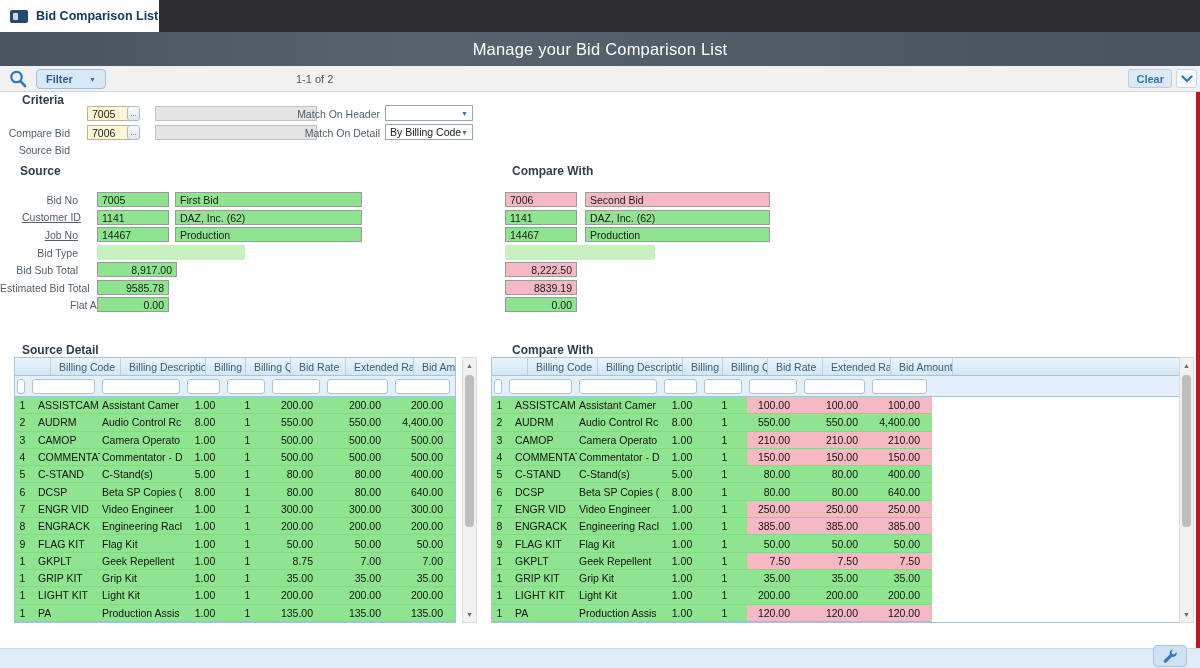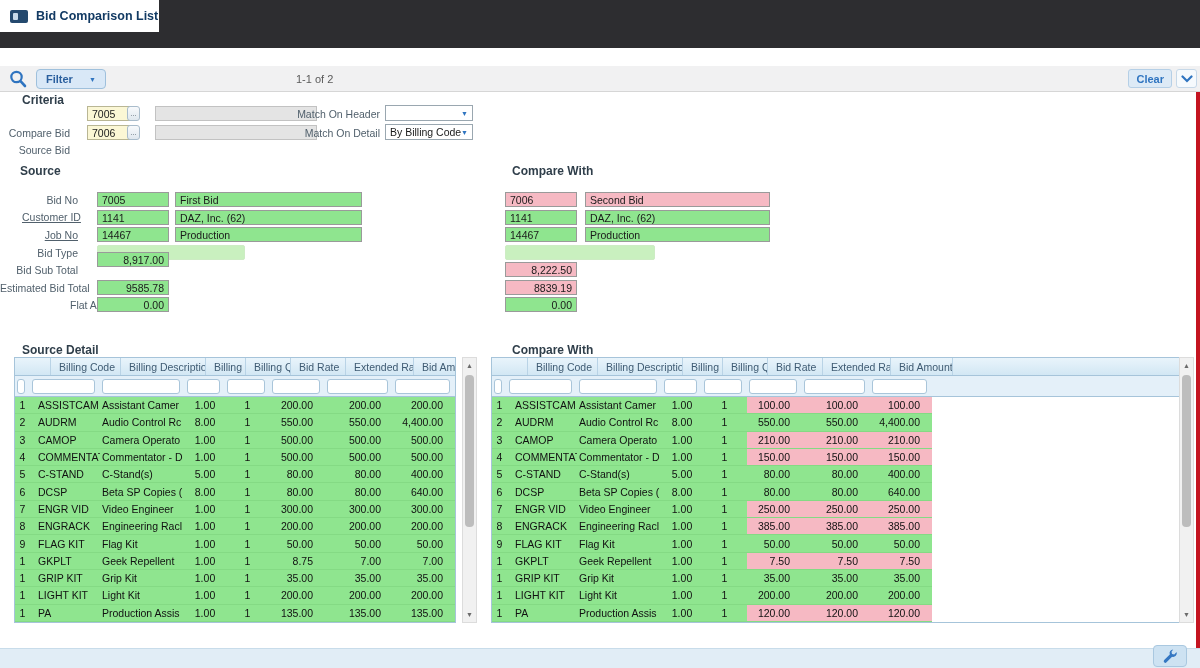--- a/index.html
+++ b/index.html
@@ -88,6 +88,9 @@
     </div>
   </div>
 
+  <div class="titlebar">
+    <span class="title">Manage your Bid Comparison List</span>
+  </div>
 
   <div class="toolbar">
     <span class="search-ico">

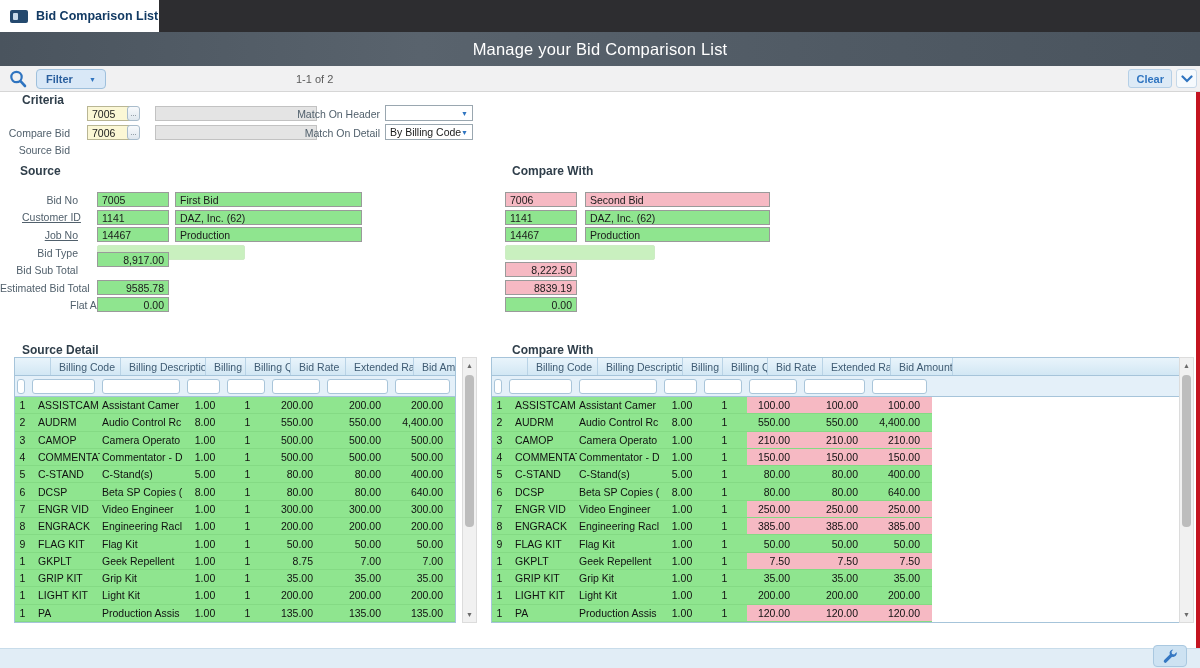--- a/index.html
+++ b/index.html
@@ -154,7 +154,7 @@
   <div class="inp green linkval" style="left:85px;top:227px;width:72px;">14467</div>
   <div class="inp green" style="left:163px;top:227px;width:187px;">Production</div>
   <div class="inp green-light" style="left:85px;top:245px;width:148px;"></div>
-  <div class="inp green num" style="left:85px;top:252px;width:72px;">8,917.00</div>
+  <div class="inp green num" style="left:85px;top:262px;width:80px;">8,917.00</div>
   <div class="inp green num" style="left:85px;top:280px;width:72px;">9585.78</div>
   <div class="inp green num" style="left:85px;top:297px;width:72px;">0.00</div>
 

